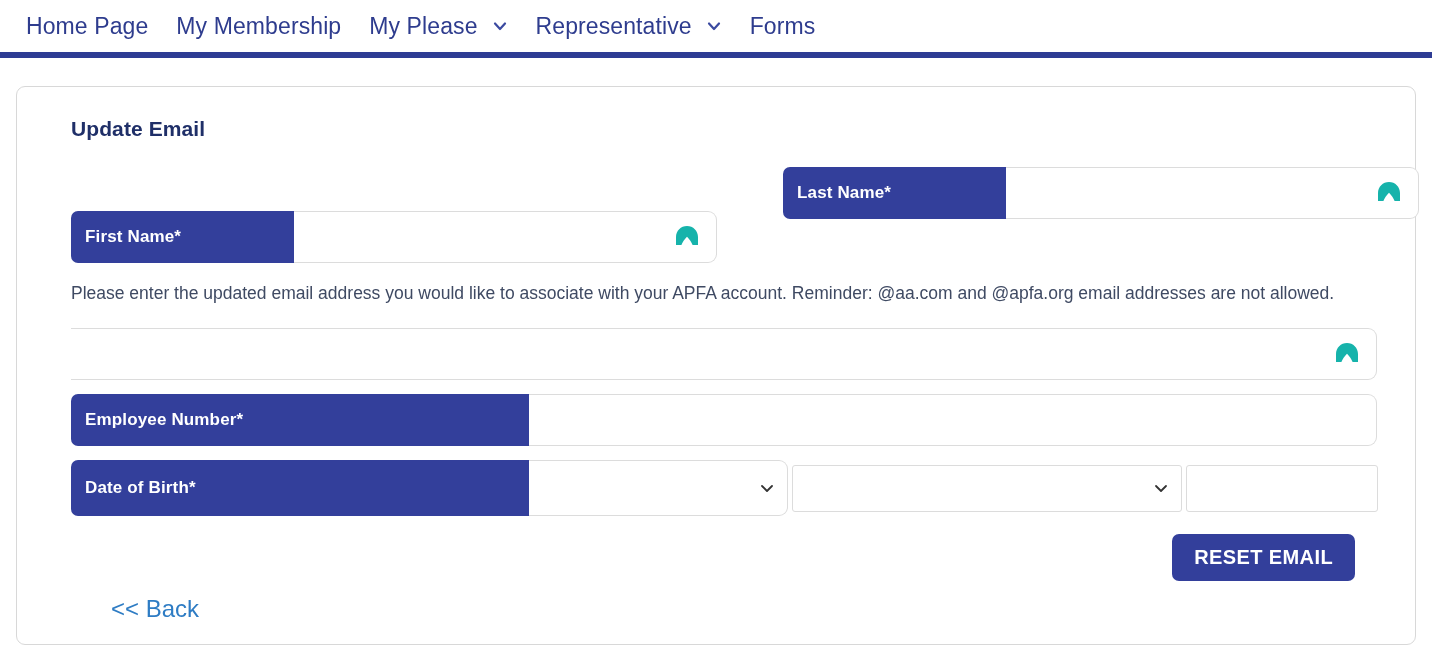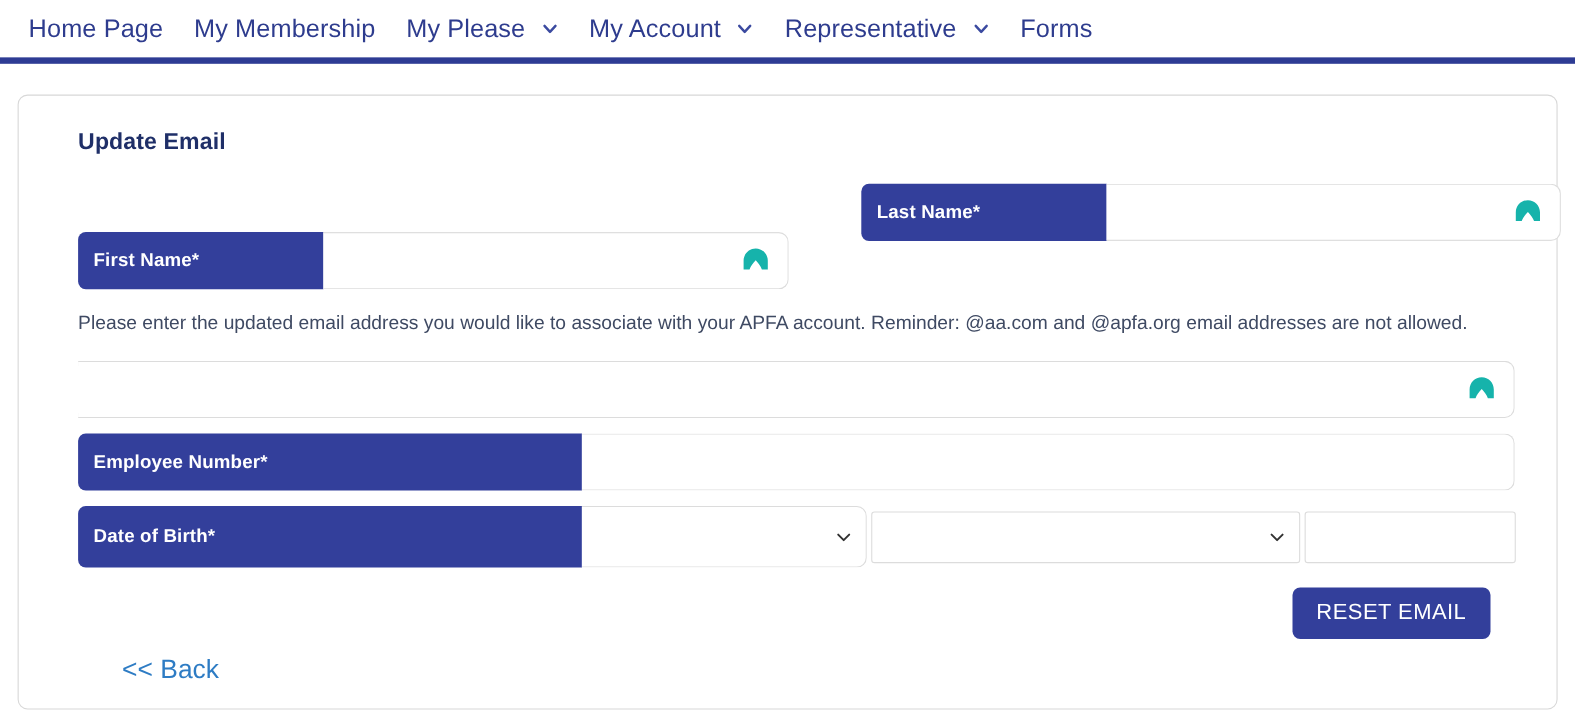--- a/index.html
+++ b/index.html
@@ -295,14 +295,6 @@
     </span>
   </div>
 
-  <div class="nav-item">
-    <span class="nav-label">My Account</span>
-    <span class="nav-caret">
-      <svg width="16" height="16" viewBox="0 0 16 16">
-          <path d="M3 5.5 L8 11 L13 5.5" fill="none" stroke="#3b4aa0" stroke-width="2.2" stroke-linecap="round" stroke-linejoin="round"></path>
-        </svg>
-    </span>
-  </div>
 
   <div class="nav-item">
     <span class="nav-label">Representative</span>

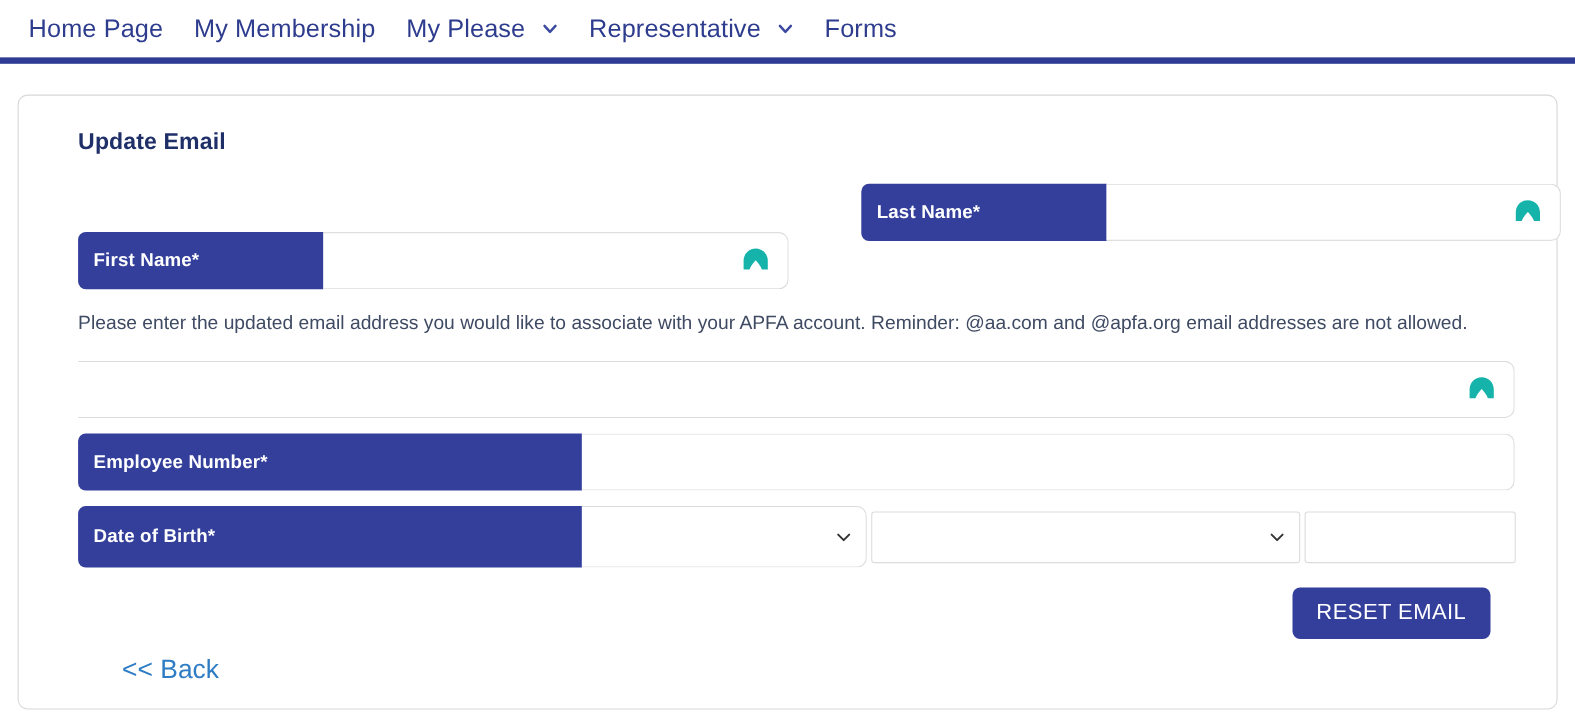--- a/index.html
+++ b/index.html
@@ -256,7 +256,7 @@
     border-radius: 7px;
     font-family: "Liberation Sans", sans-serif;
     font-size: 20px;
-    font-weight: 400;
+    font-weight: 700;
     letter-spacing: 0.4px;
     padding: 12px 22px;
     cursor: pointer;

